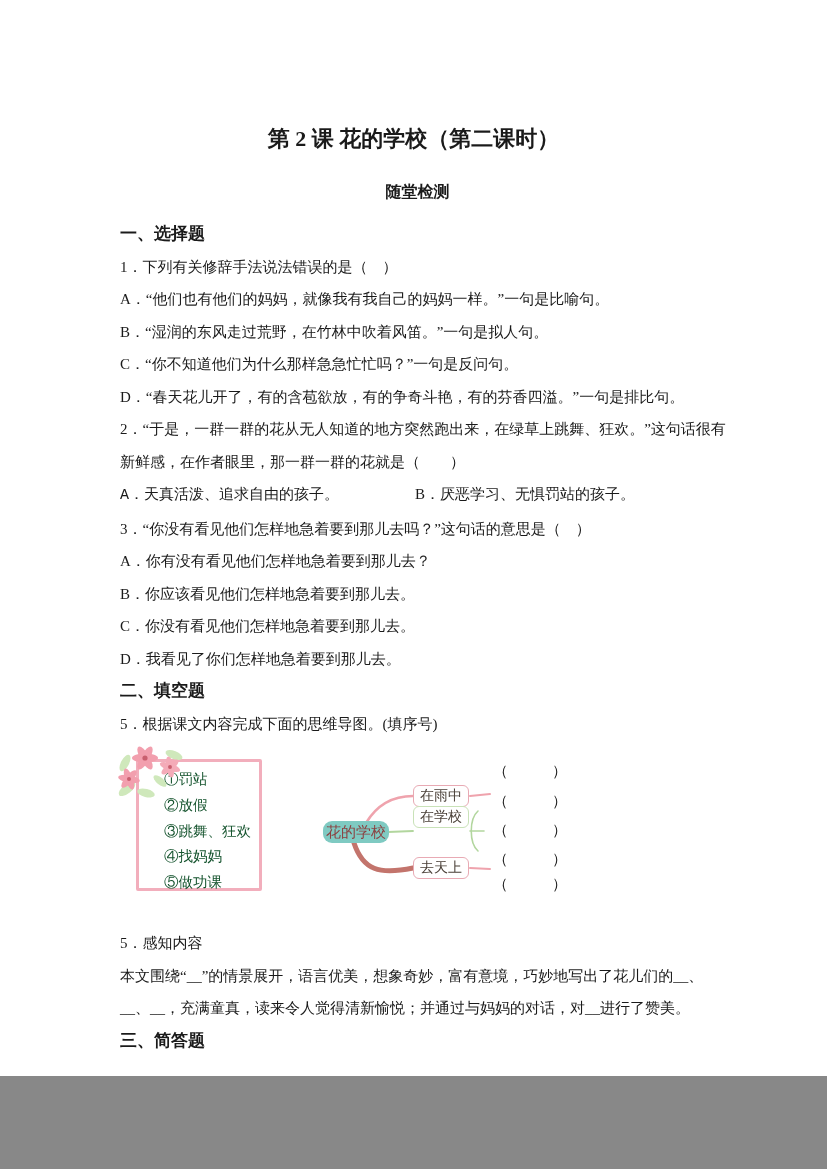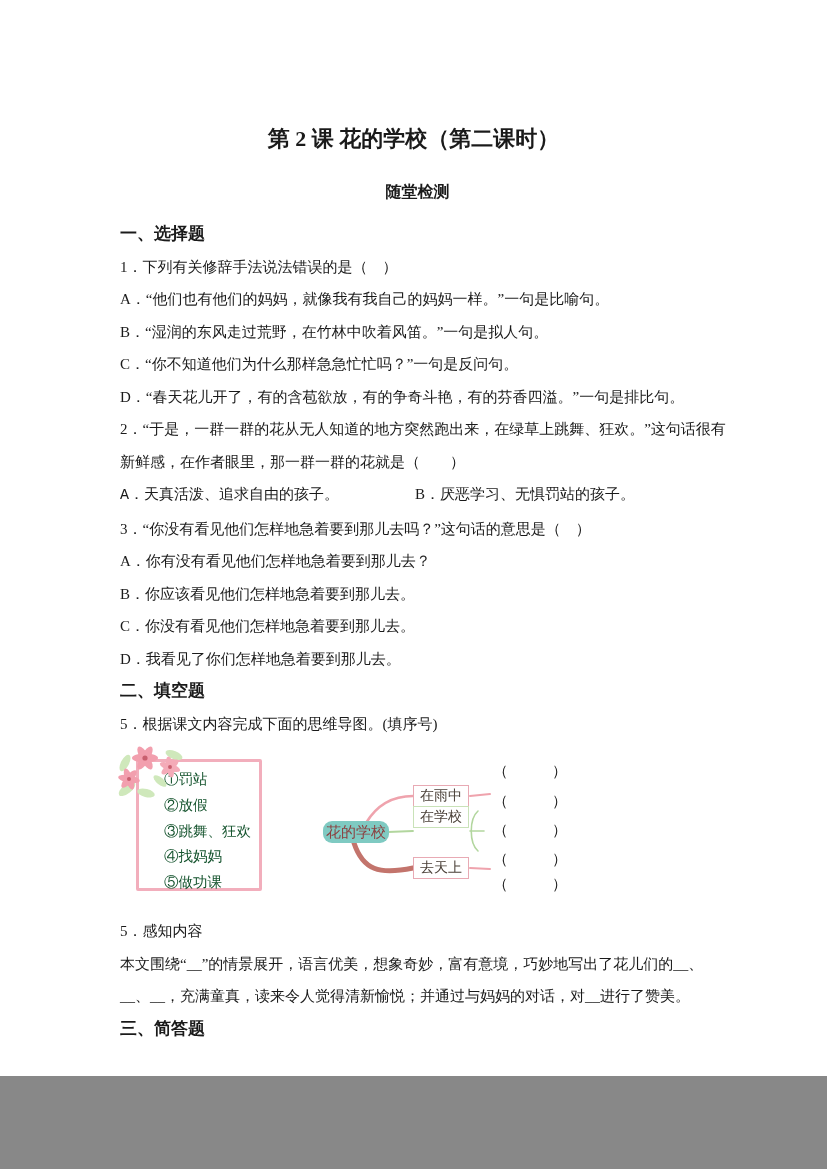--- a/index.html
+++ b/index.html
@@ -45,7 +45,7 @@
     background:#7fcac2; border-radius:9px; color:#8c4040;
     font-size:15px; line-height:22px;
   }
-  .branch-node { left:297px; width:56px; background:#fff; border-radius:0; border:1px solid; color:#4a4038; }
+  .branch-node { left:297px; width:56px; background:#fff; border-radius:6px; border:1px solid; color:#4a4038; }
   .branch-rain { top:44px; border-color:#e8aab4; }
   .branch-school { top:65px; border-color:#c9e2b8; }
   .branch-sky { top:116px; border-color:#e8aab4; }

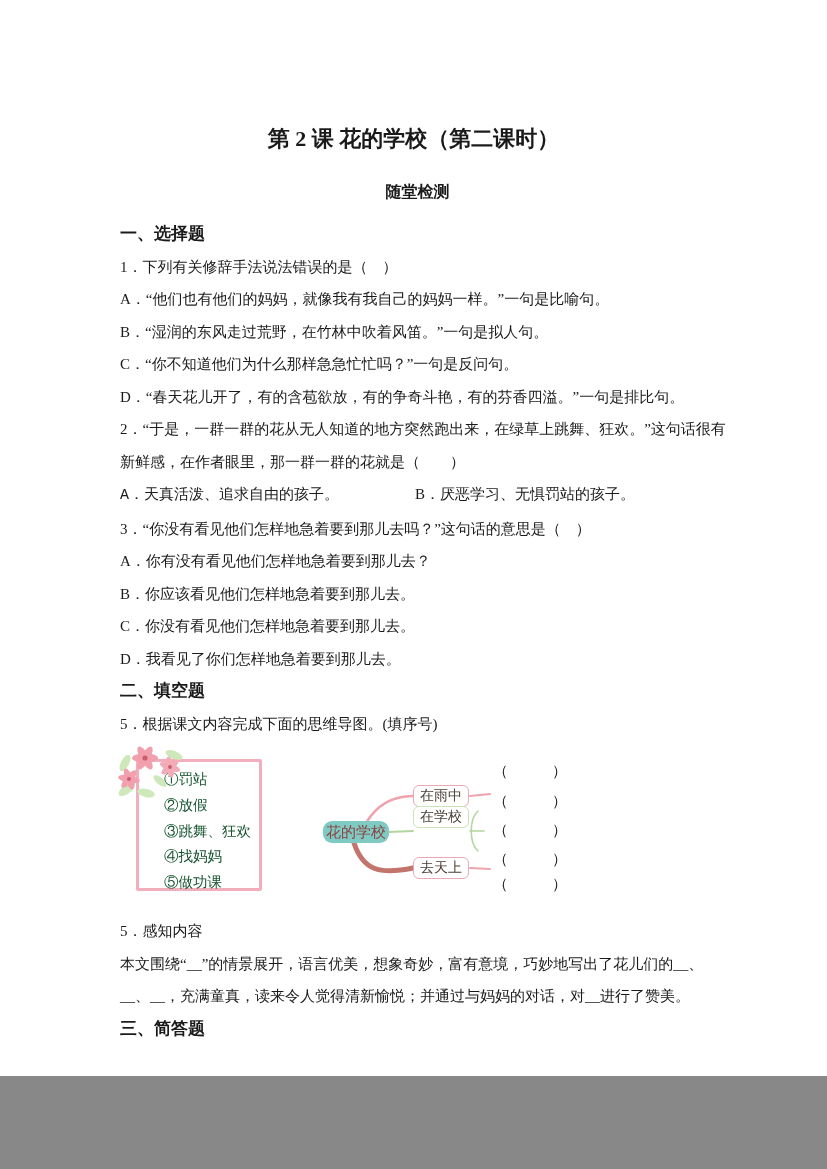--- a/index.html
+++ b/index.html
@@ -166,7 +166,7 @@
       <span class="paren" style="left:436px; top:133px;">）</span>
     </div>
 
-    <p class="oneline" style="margin-top:8px;">5．感知内容</p>
+    <p class="oneline" style="margin-top:20px;">5．感知内容</p>
     <p>本文围绕“__”的情景展开，语言优美，想象奇妙，富有意境，巧妙地写出了花儿们的__、__、__，充满童真，读来令人觉得清新愉悦；并通过与妈妈的对话，对__进行了赞美。</p>
 
     <p class="heading">三、简答题</p>

